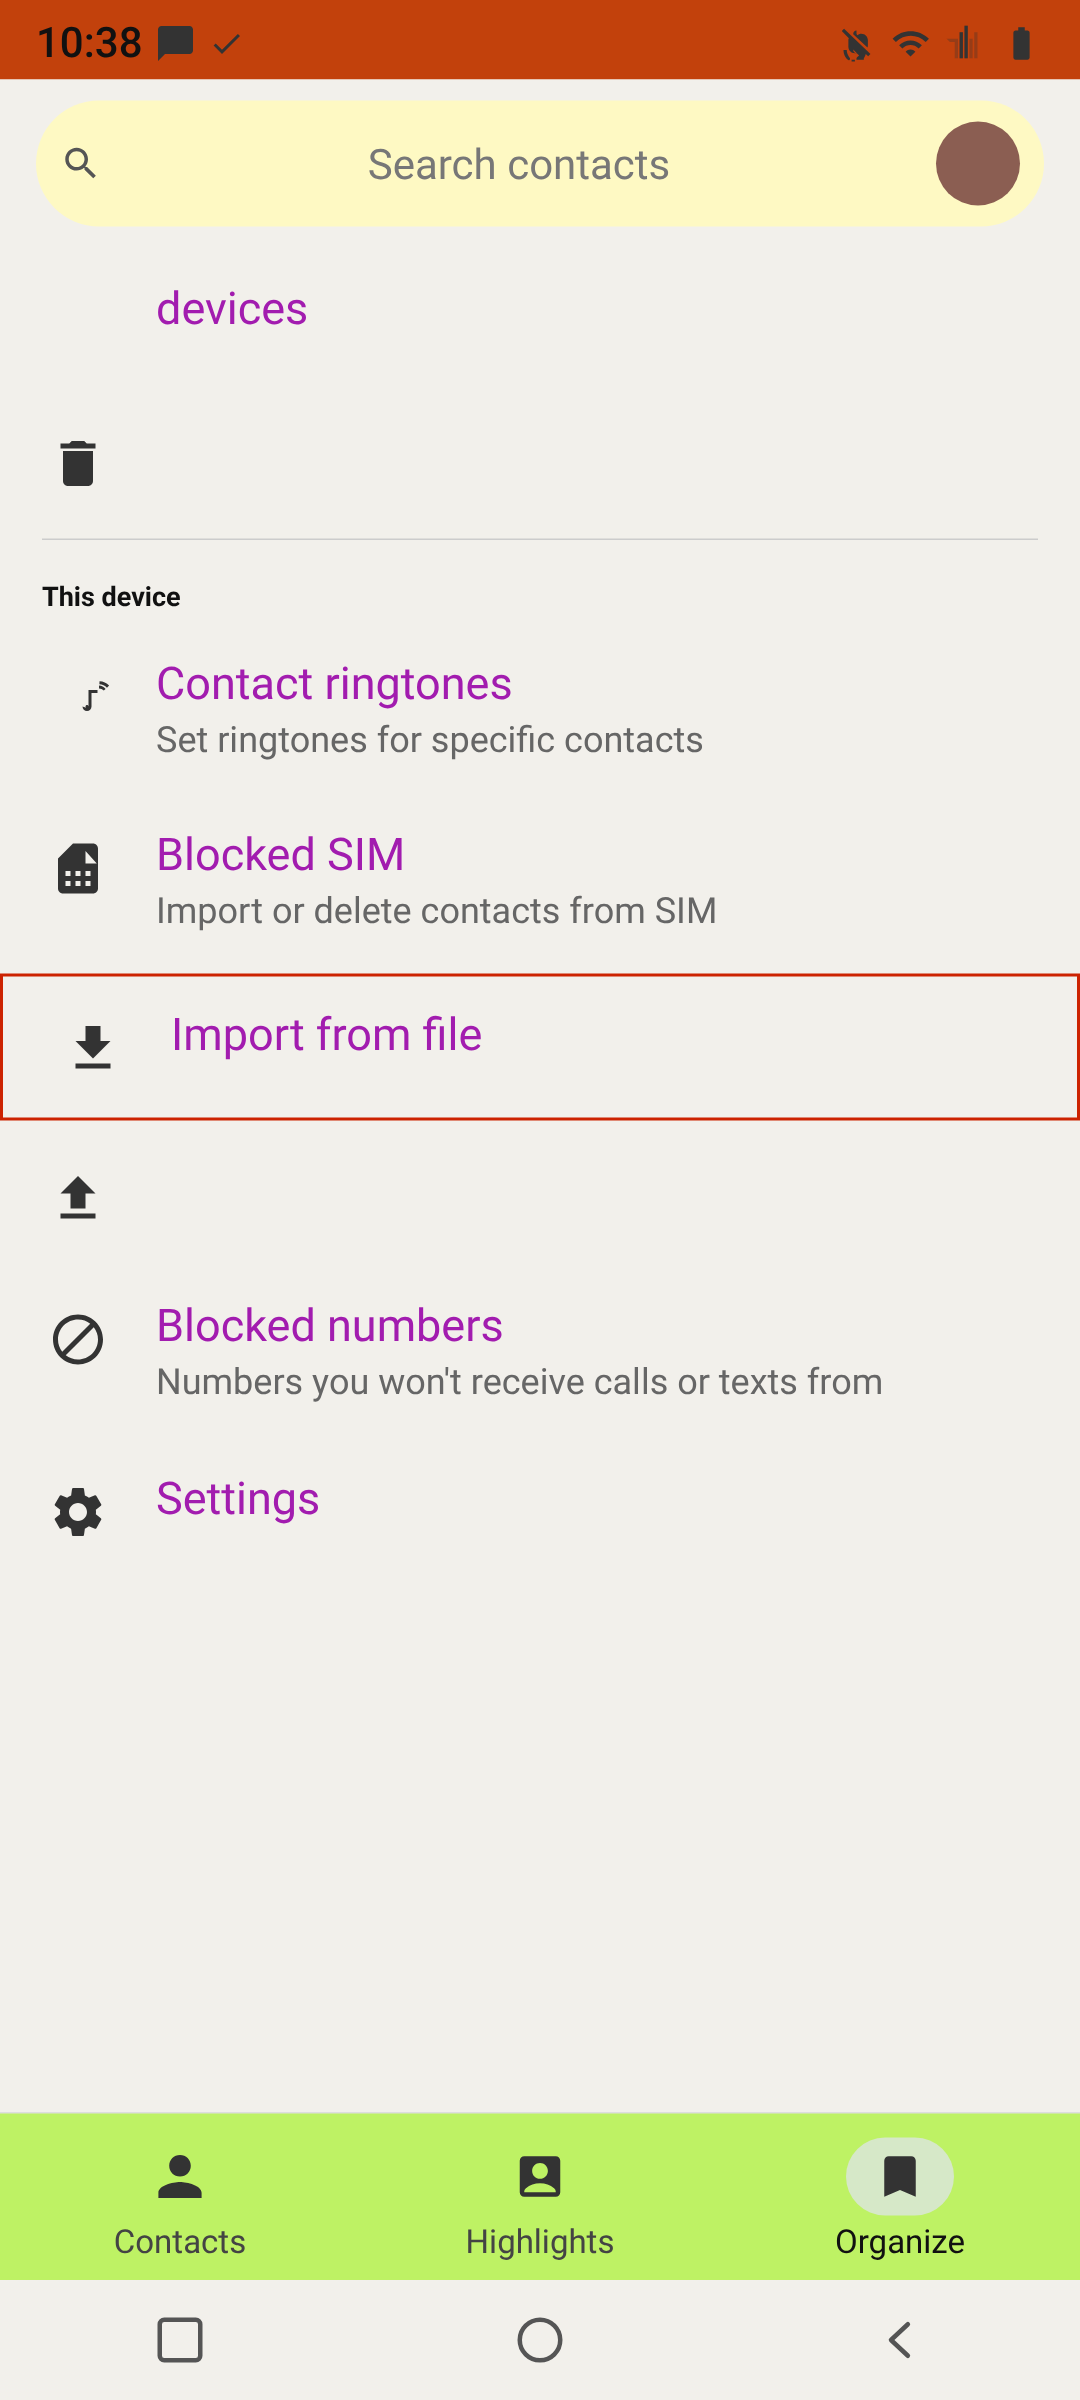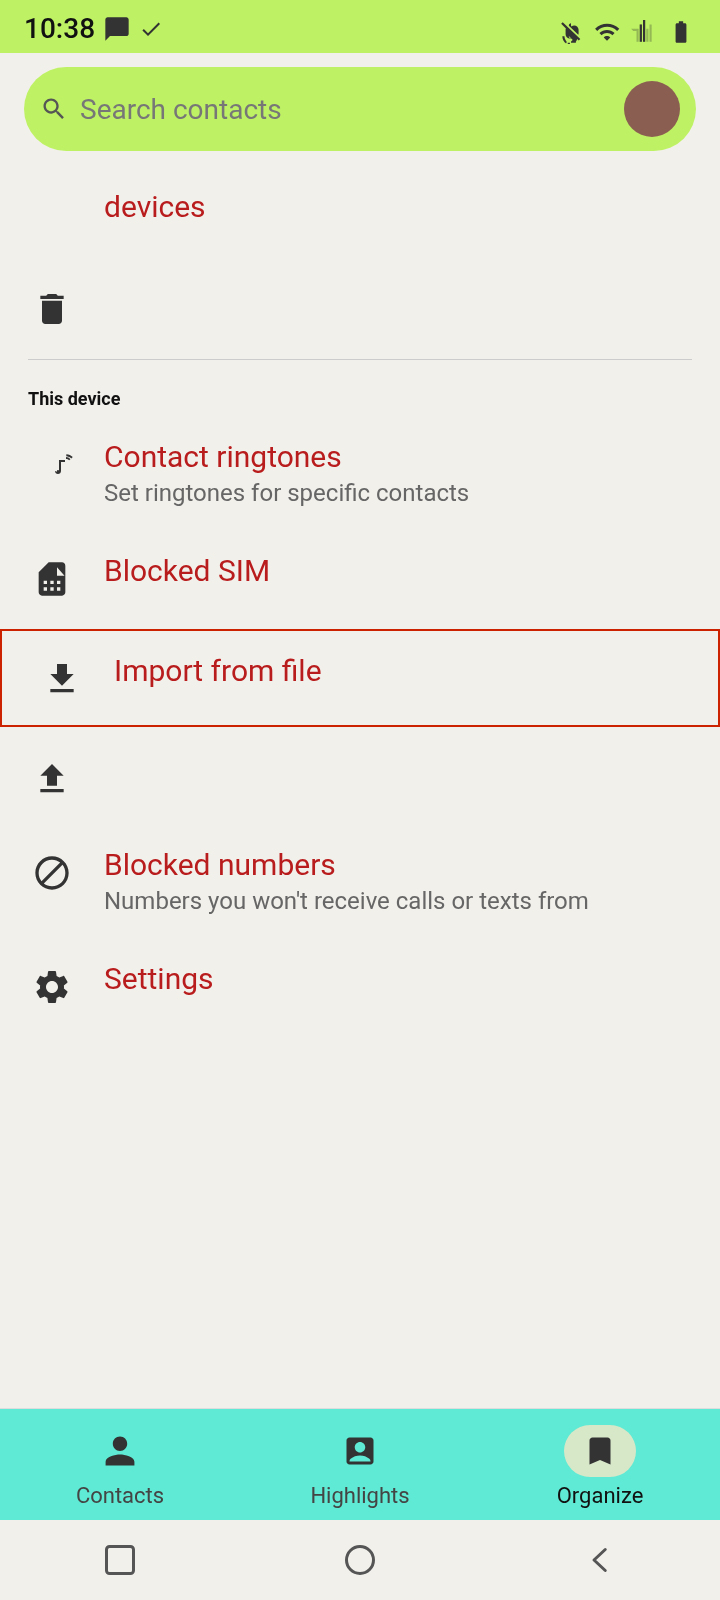--- a/index.html
+++ b/index.html
@@ -17,10 +17,10 @@
     
     .status-bar {
       display: flex;
-      align-items: flex-end;
+      align-items: center;
       justify-content: space-between;
       padding: 12px 24px 8px 24px;
-      background: #bef264;
+      background: #c2410c;
     }
     .status-left {
       display: flex;

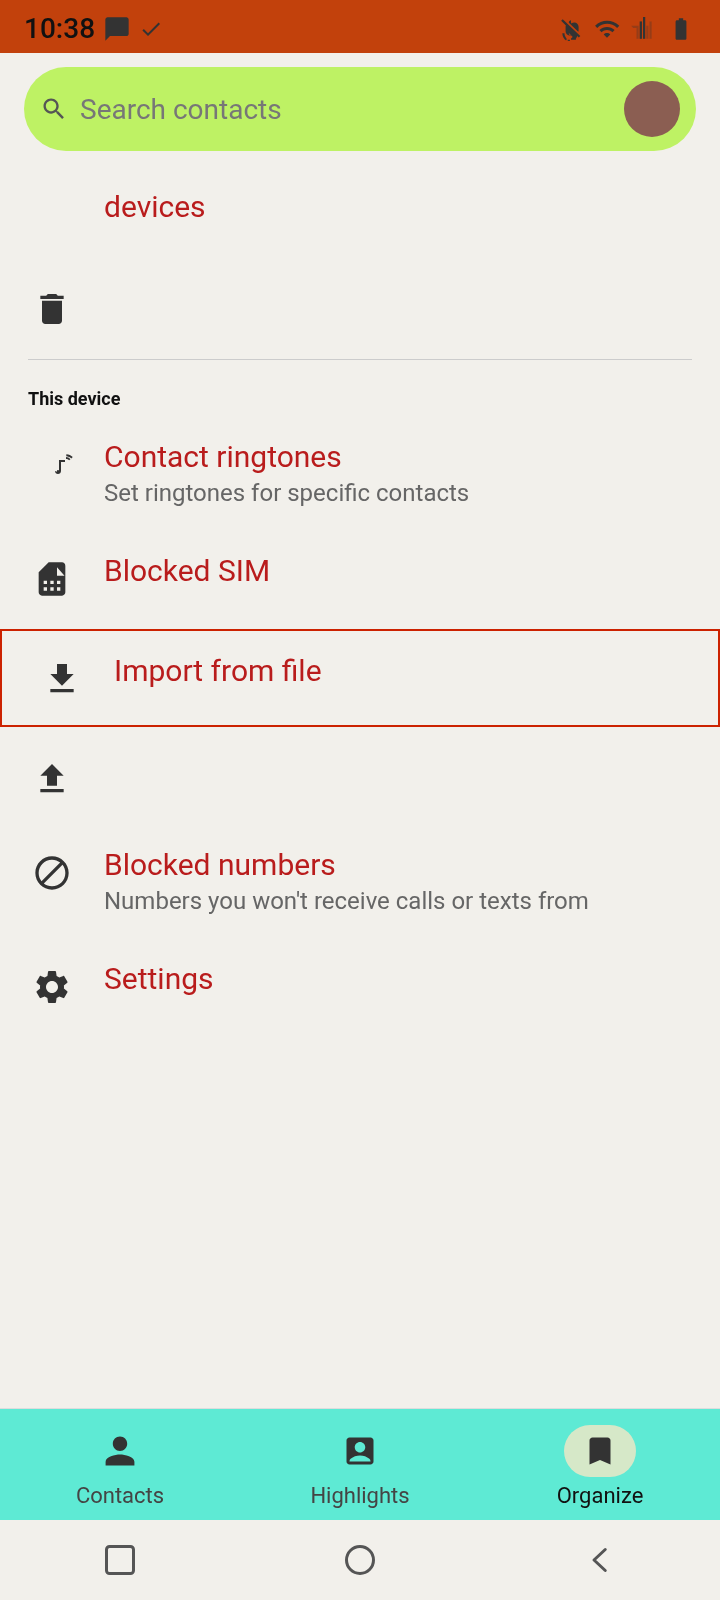--- a/index.html
+++ b/index.html
@@ -44,10 +44,11 @@
     .search-bar {
       display: flex;
       align-items: center;
-      background: #bef264;
+      background: #fef9c3;
       border-radius: 50px;
       padding: 14px 16px;
       gap: 12px;
+      text-align: center;
     }
     .search-icon-svg {
       width: 28px;

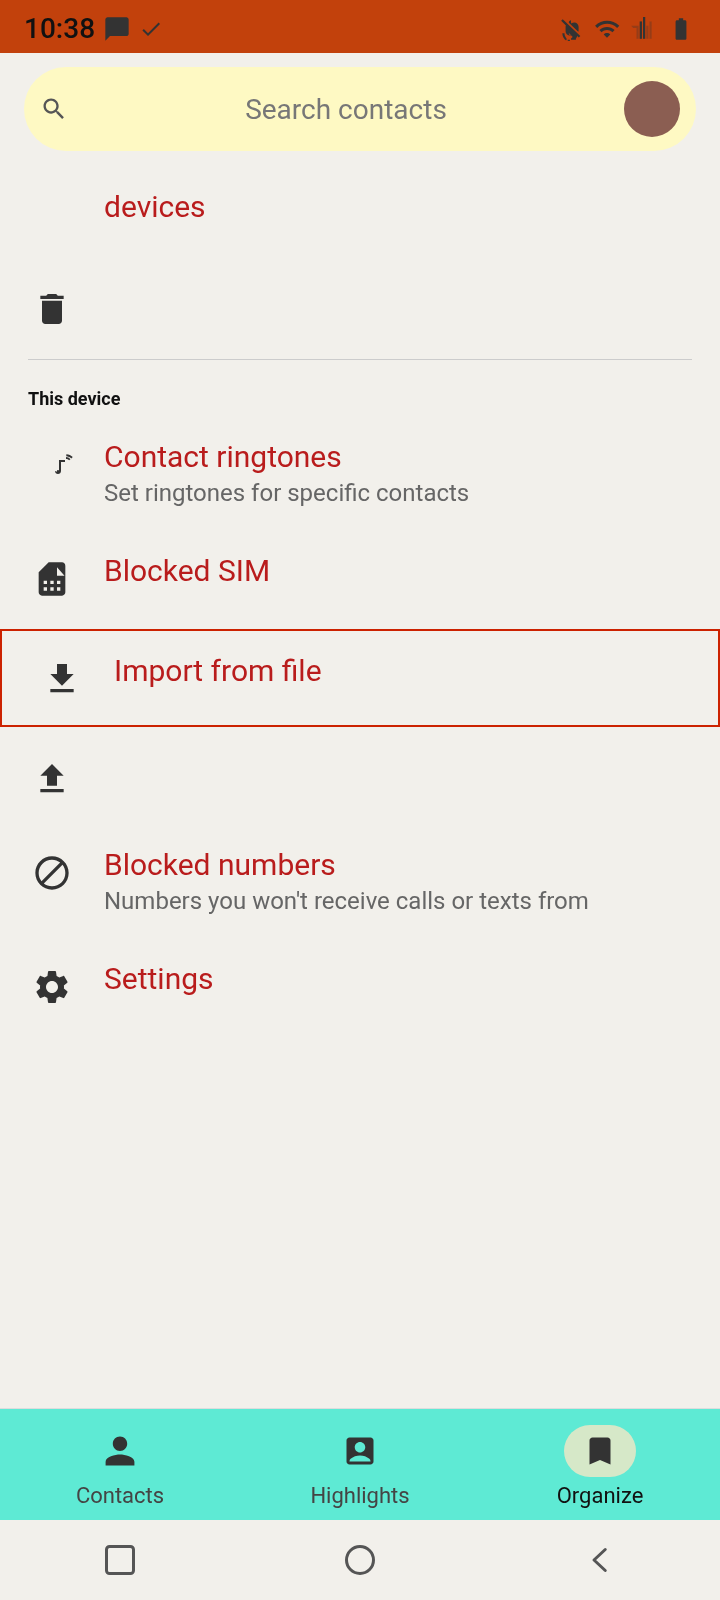--- a/index.html
+++ b/index.html
@@ -103,7 +103,7 @@
     }
     .menu-item-title {
       font-size: 30px;
-      color: #b91c1c;
+      color: #a21caf;
       font-weight: 400;
     }
     .menu-item-subtitle {

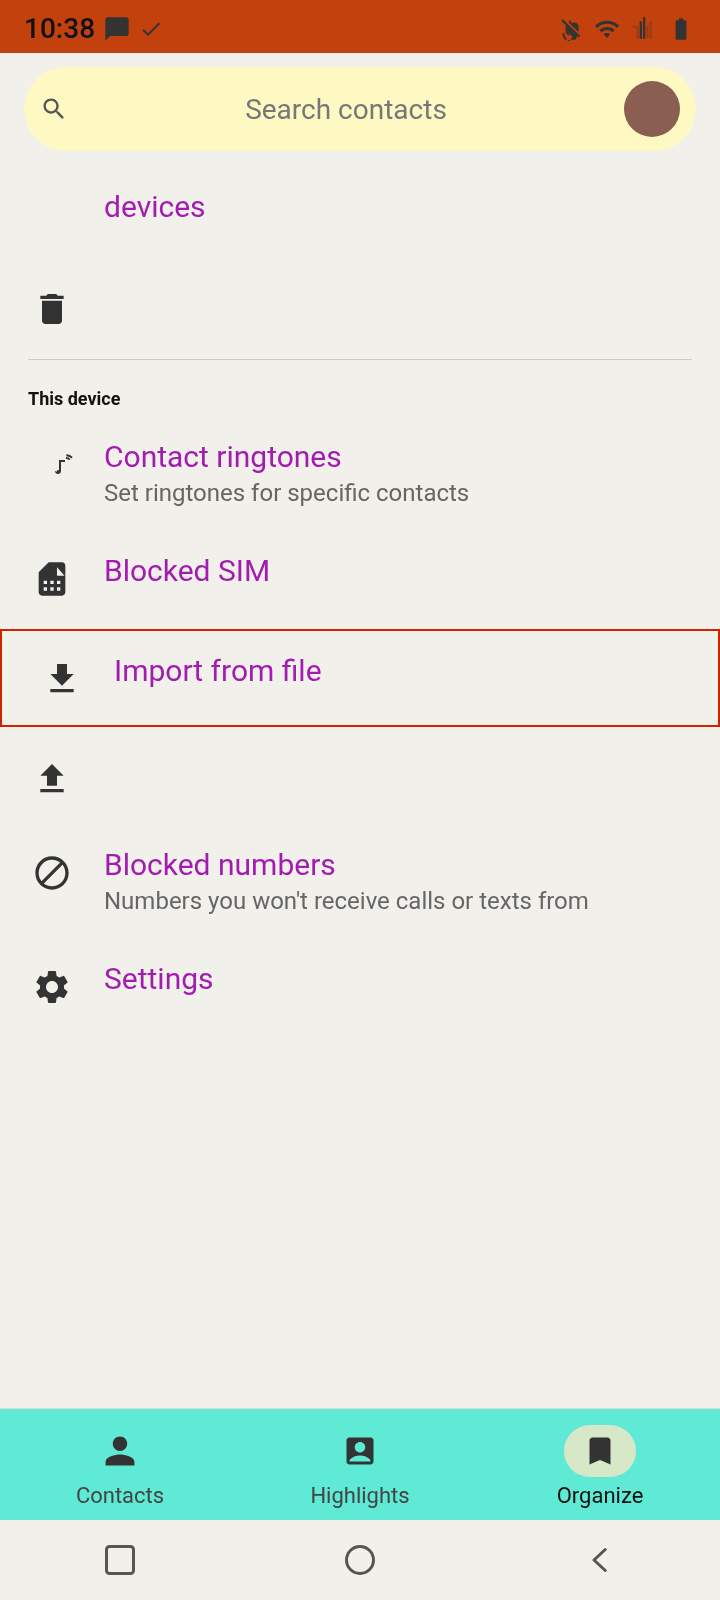--- a/index.html
+++ b/index.html
@@ -297,6 +297,7 @@
     </div>
     <div class="menu-item-text">
       <span class="menu-item-title">Blocked SIM</span>
+      <span class="menu-item-subtitle">Import or delete contacts from SIM</span>
     </div>
   </div>
 

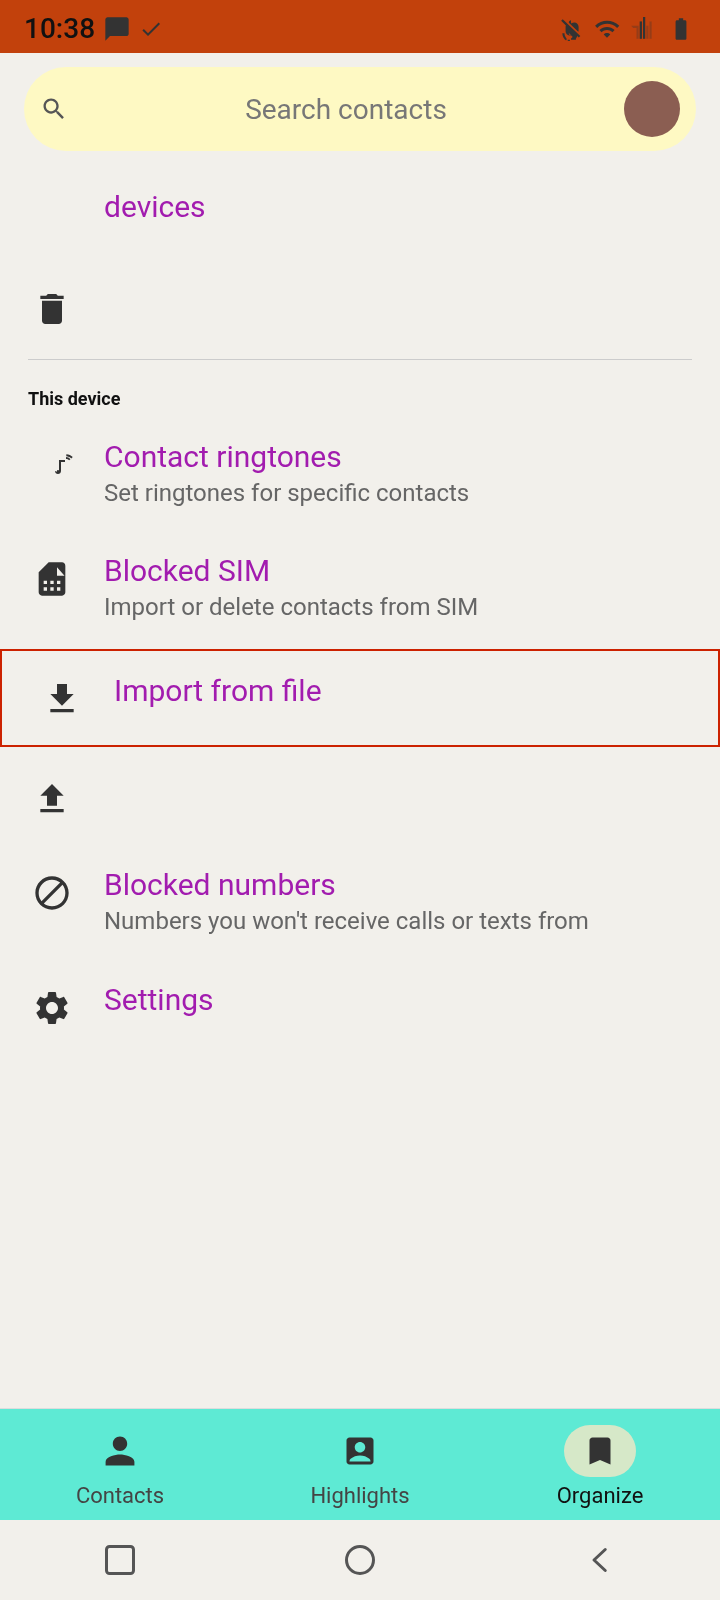--- a/index.html
+++ b/index.html
@@ -131,7 +131,7 @@
       position: fixed;
       bottom: 80px;
       width: 720px;
-      background: #5eead4;
+      background: #bef264;
       display: flex;
       justify-content: space-around;
       align-items: center;

